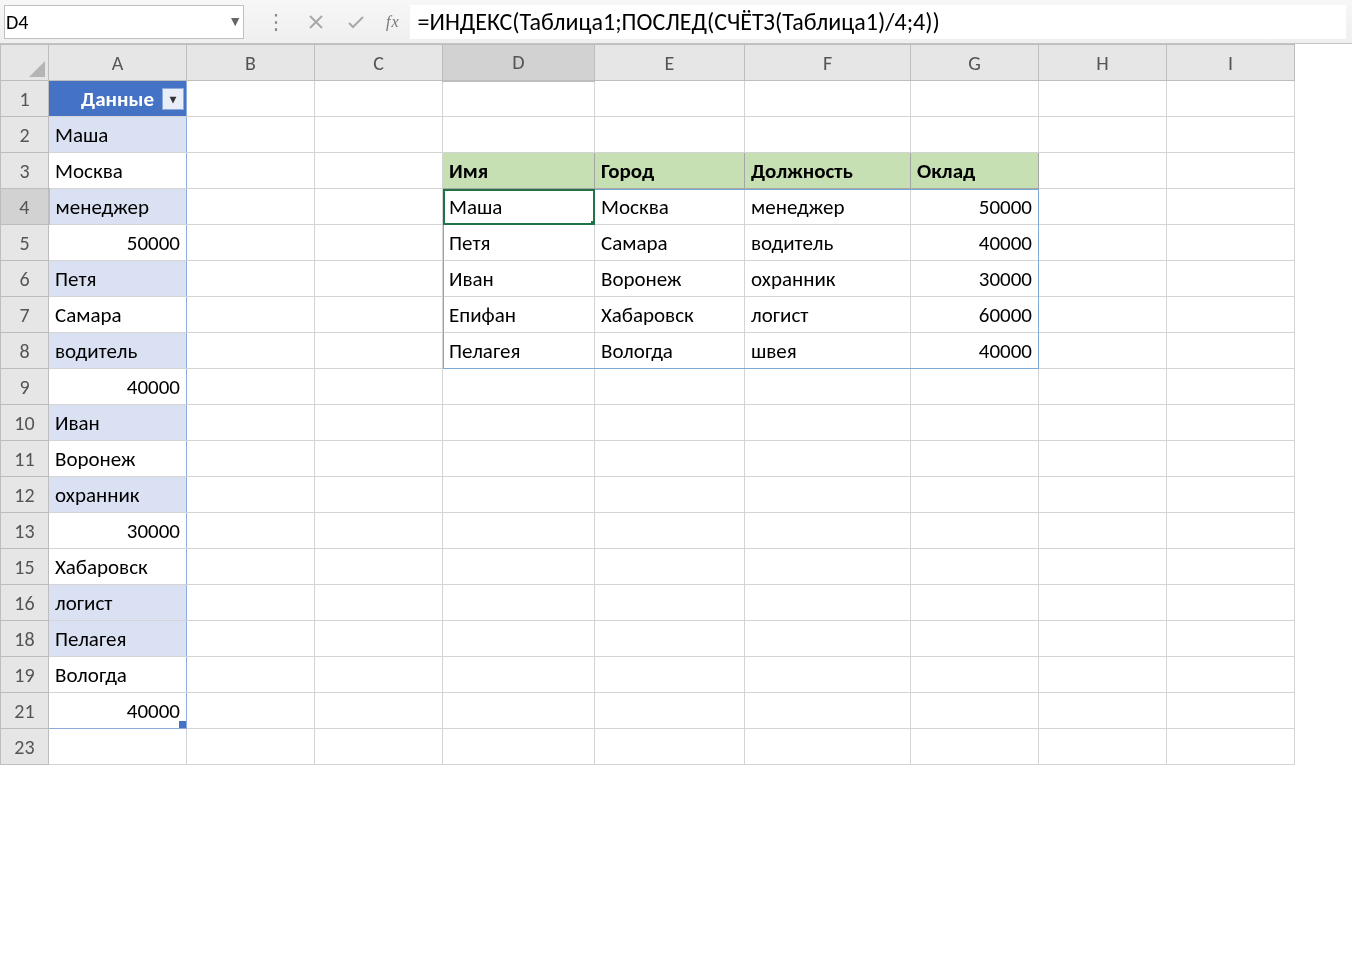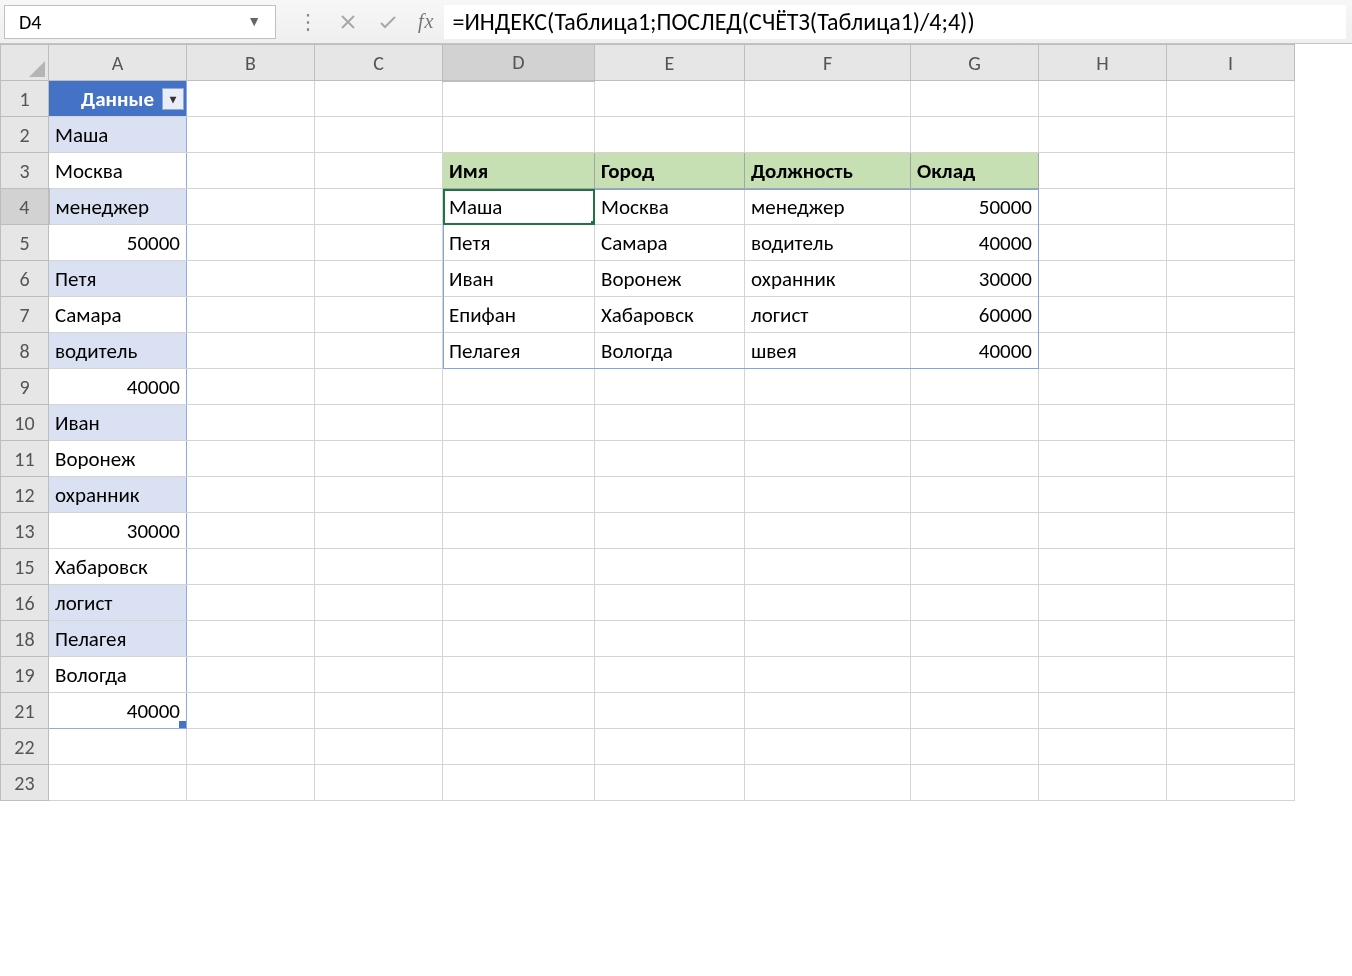--- a/index.html
+++ b/index.html
@@ -20,14 +20,14 @@
     border-bottom: 1px solid #c4c4c4;
   }
   .name-box {
-    width: 272px;
+    width: 240px;
     height: 34px;
     margin: 5px 0 5px 4px;
     background: #fff;
     border: 1px solid #c0c0c0;
     display: flex;
     align-items: center;
-    padding: 0 14px;
+    padding: 0 1px;
     font-size: 20px;
   }
   .name-box .nbtext { flex: 1; }

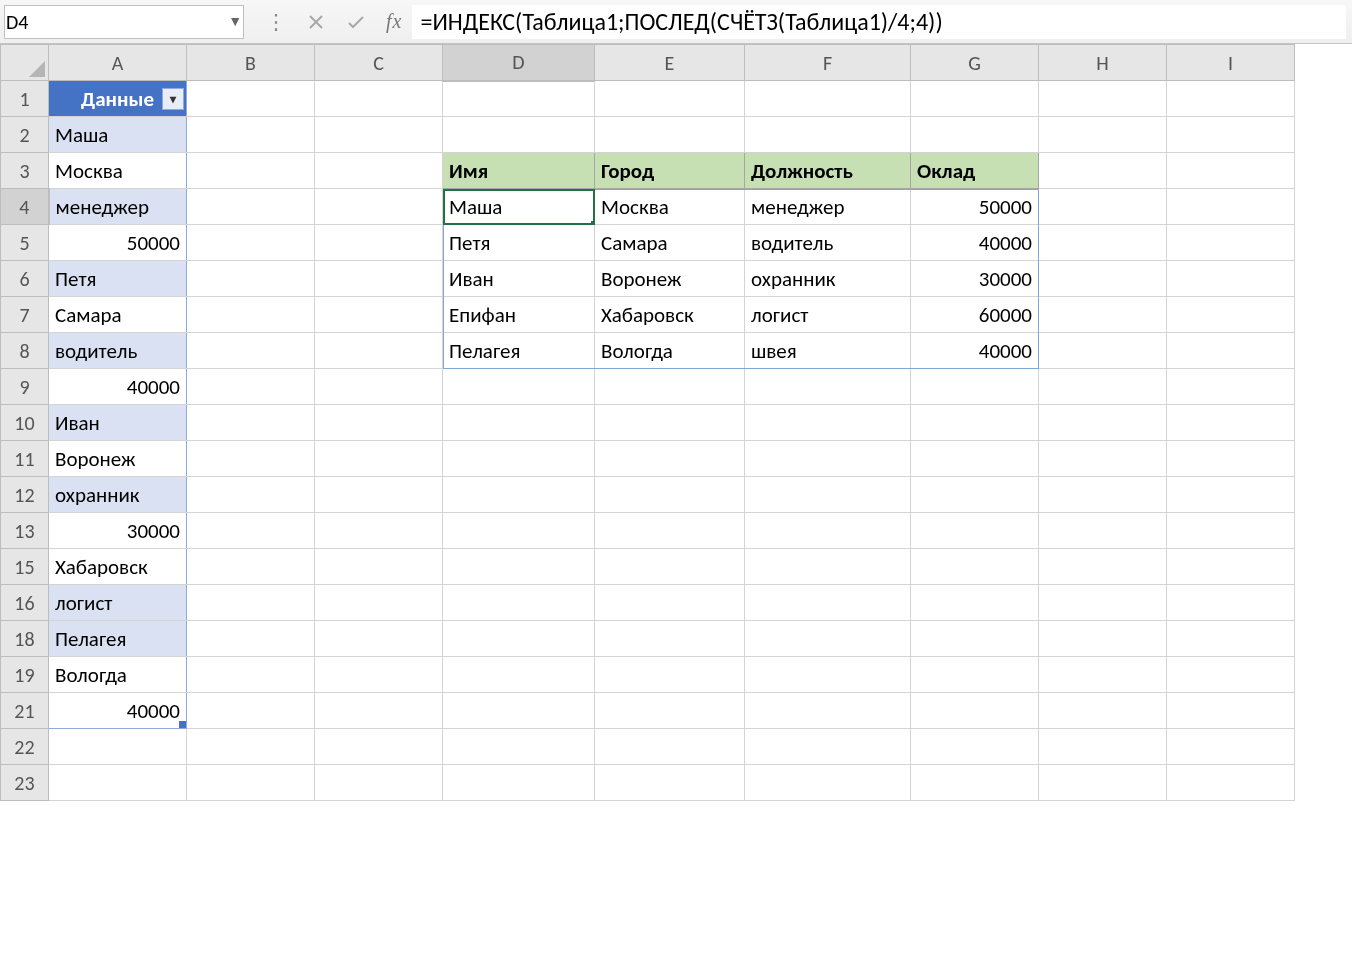--- a/index.html
+++ b/index.html
@@ -45,7 +45,7 @@
   }
   .fx-label {
     font-style: italic; font-family: "Times New Roman", serif;
-    color:#777; font-size:20px; letter-spacing:1px;
+    color:#777; font-size:16px; letter-spacing:1px;
     padding: 0 10px;
   }
   .formula-input {

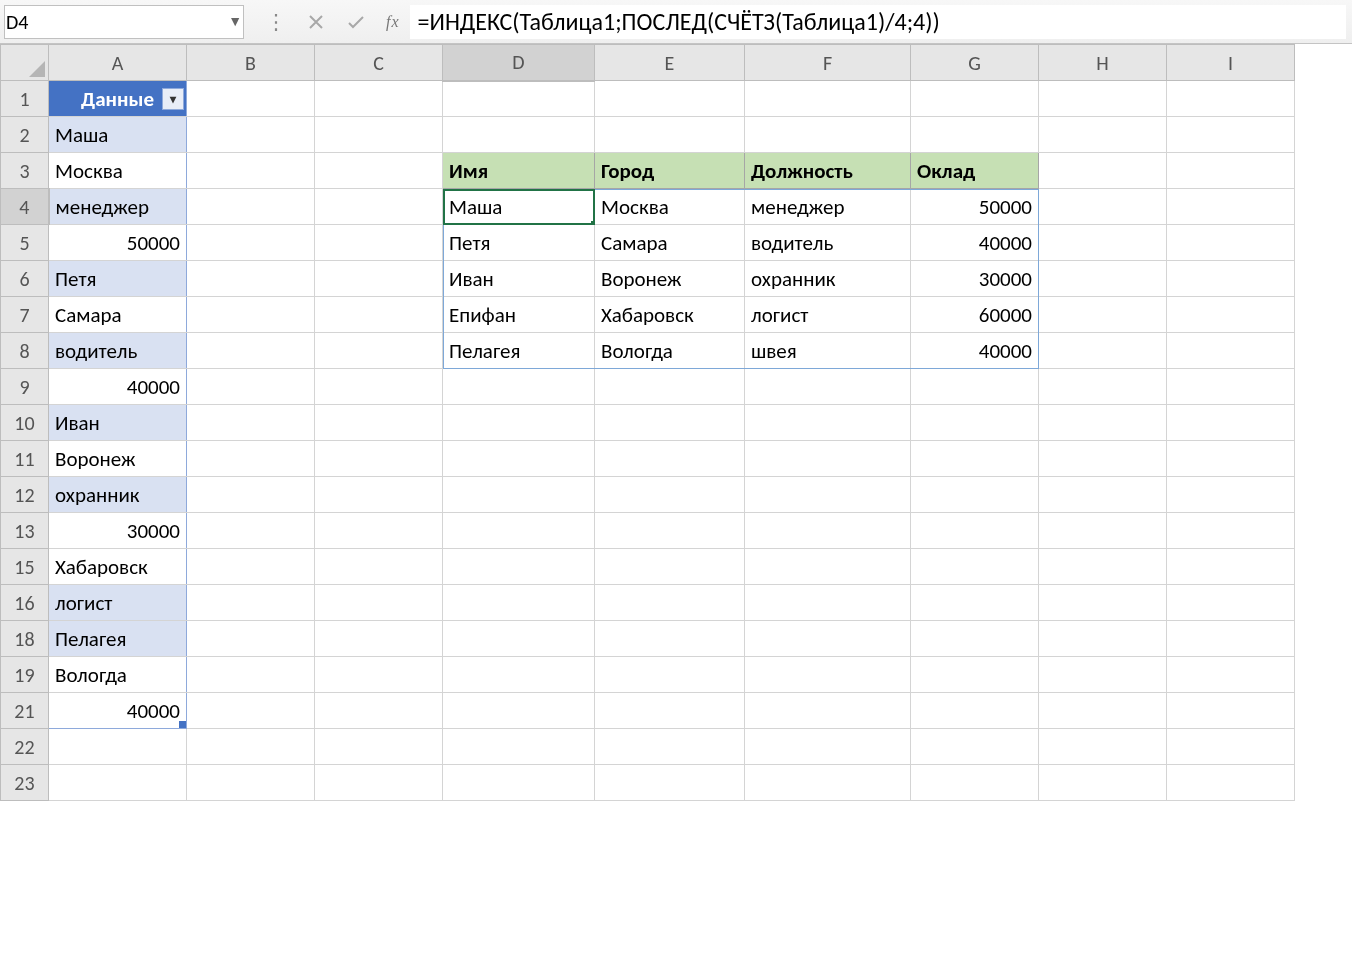--- a/index.html
+++ b/index.html
@@ -425,18 +425,6 @@
           <td></td>
         </tr>
         <tr>
-          <td class="rowhdr">22</td>
-          <td></td>
-          <td></td>
-          <td></td>
-          <td></td>
-          <td></td>
-          <td></td>
-          <td></td>
-          <td></td>
-          <td></td>
-        </tr>
-        <tr>
           <td class="rowhdr">23</td>
           <td></td>
           <td></td>

